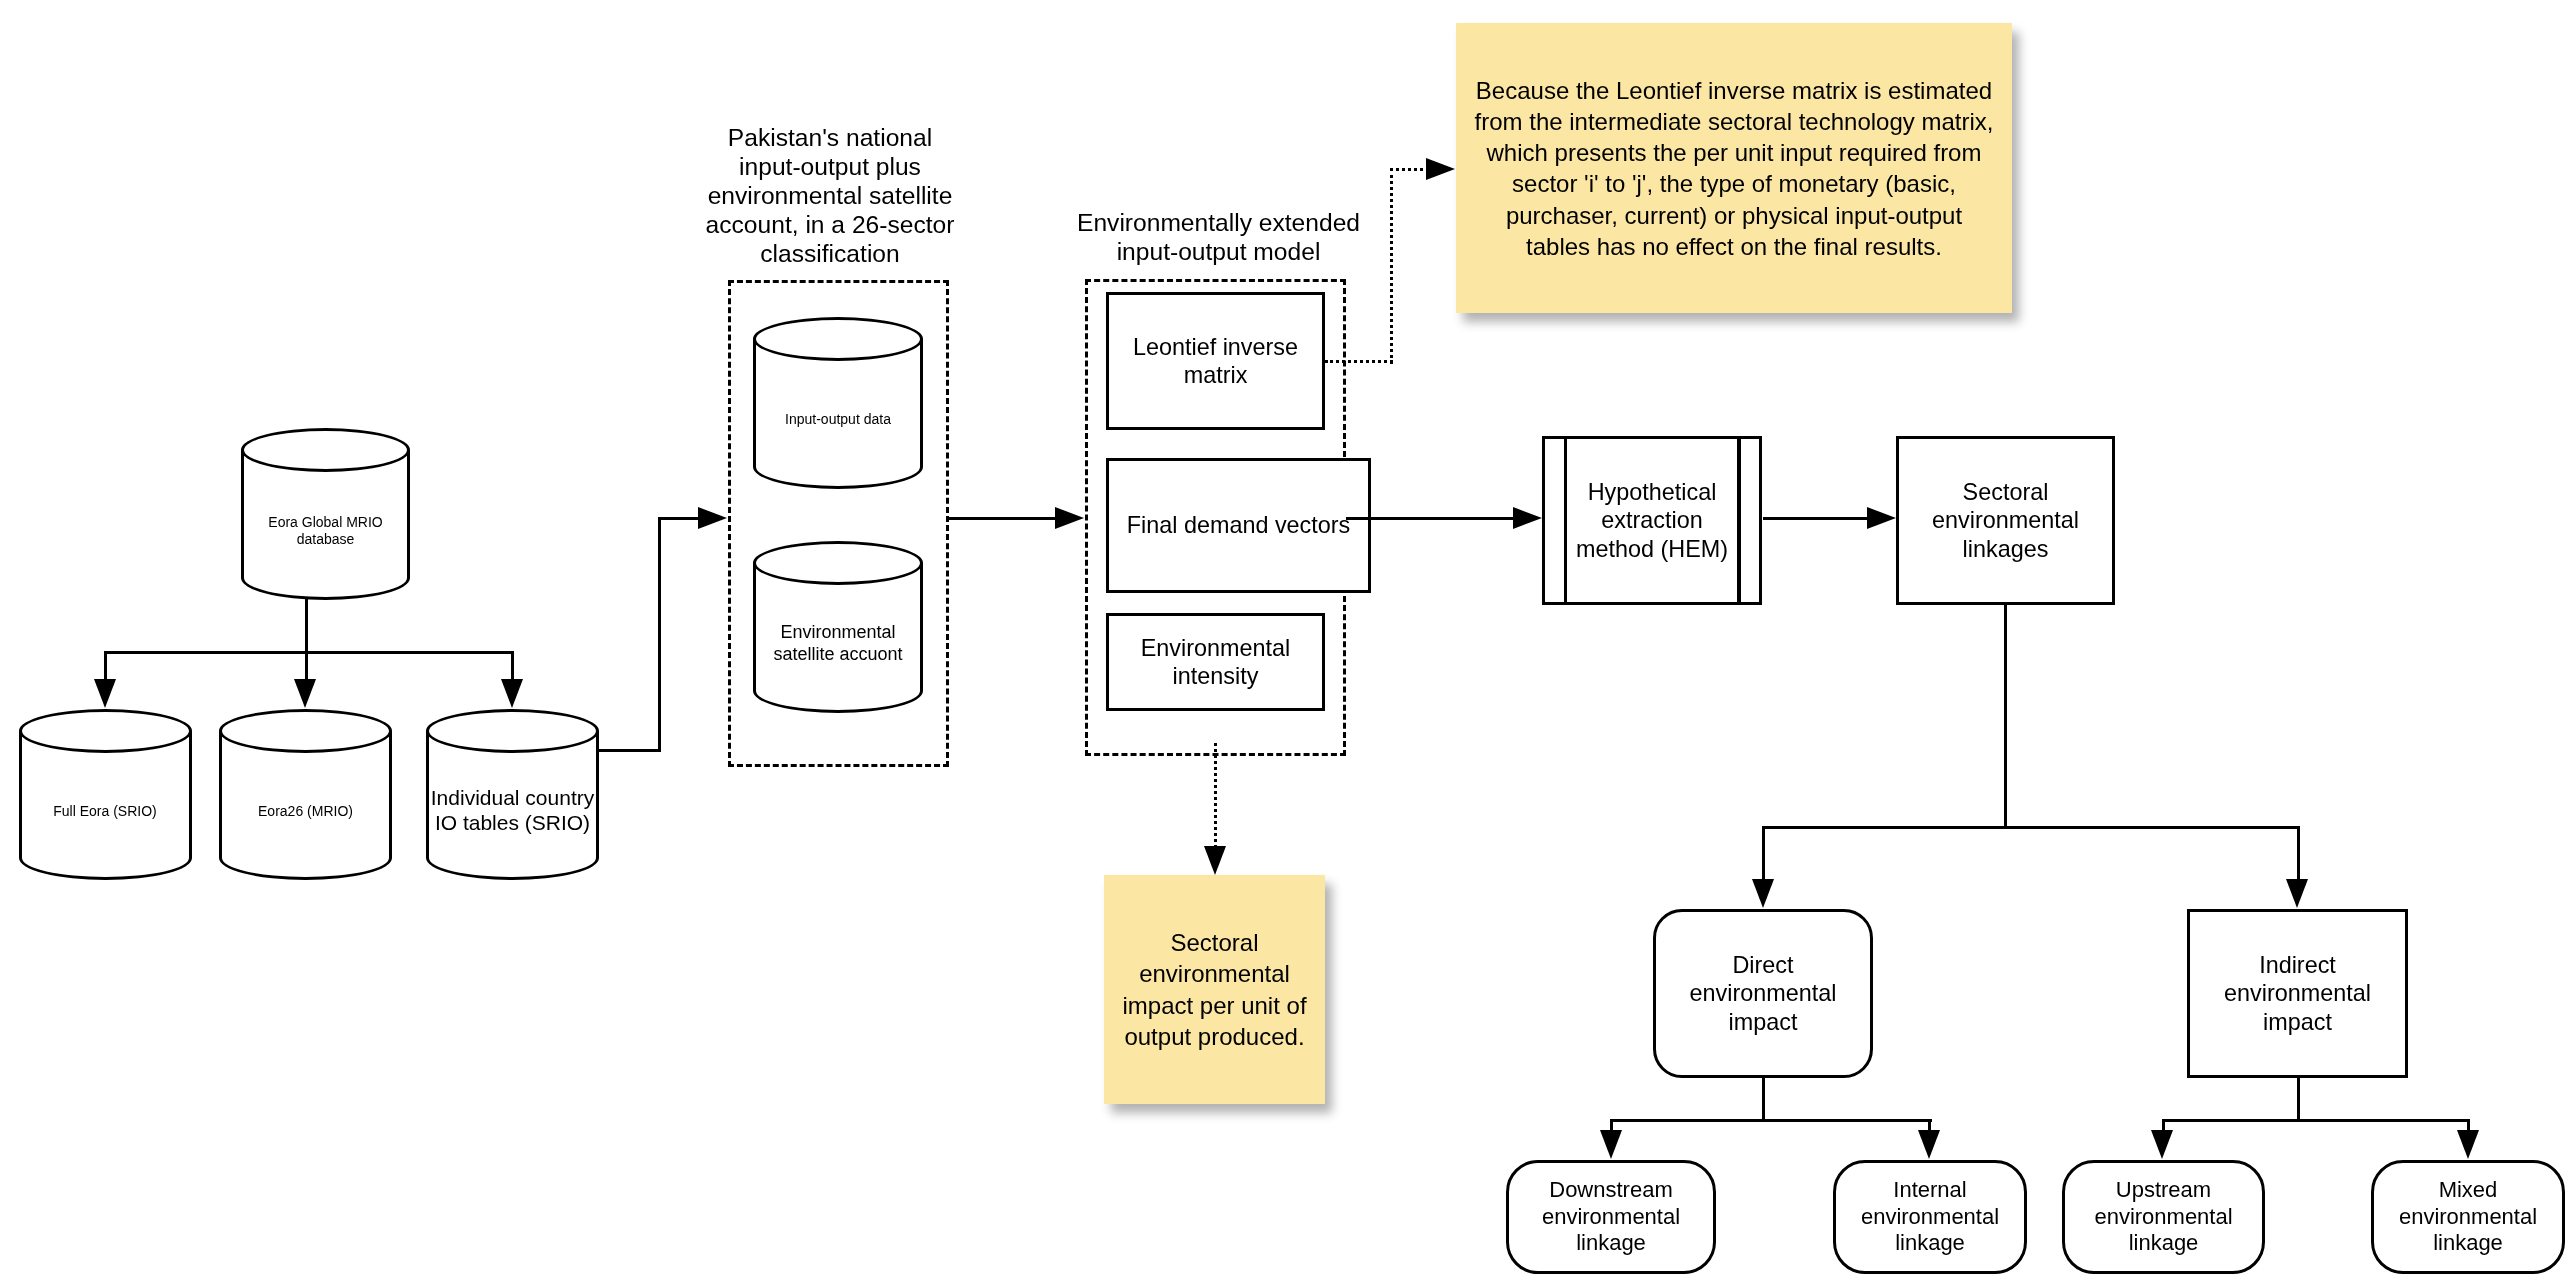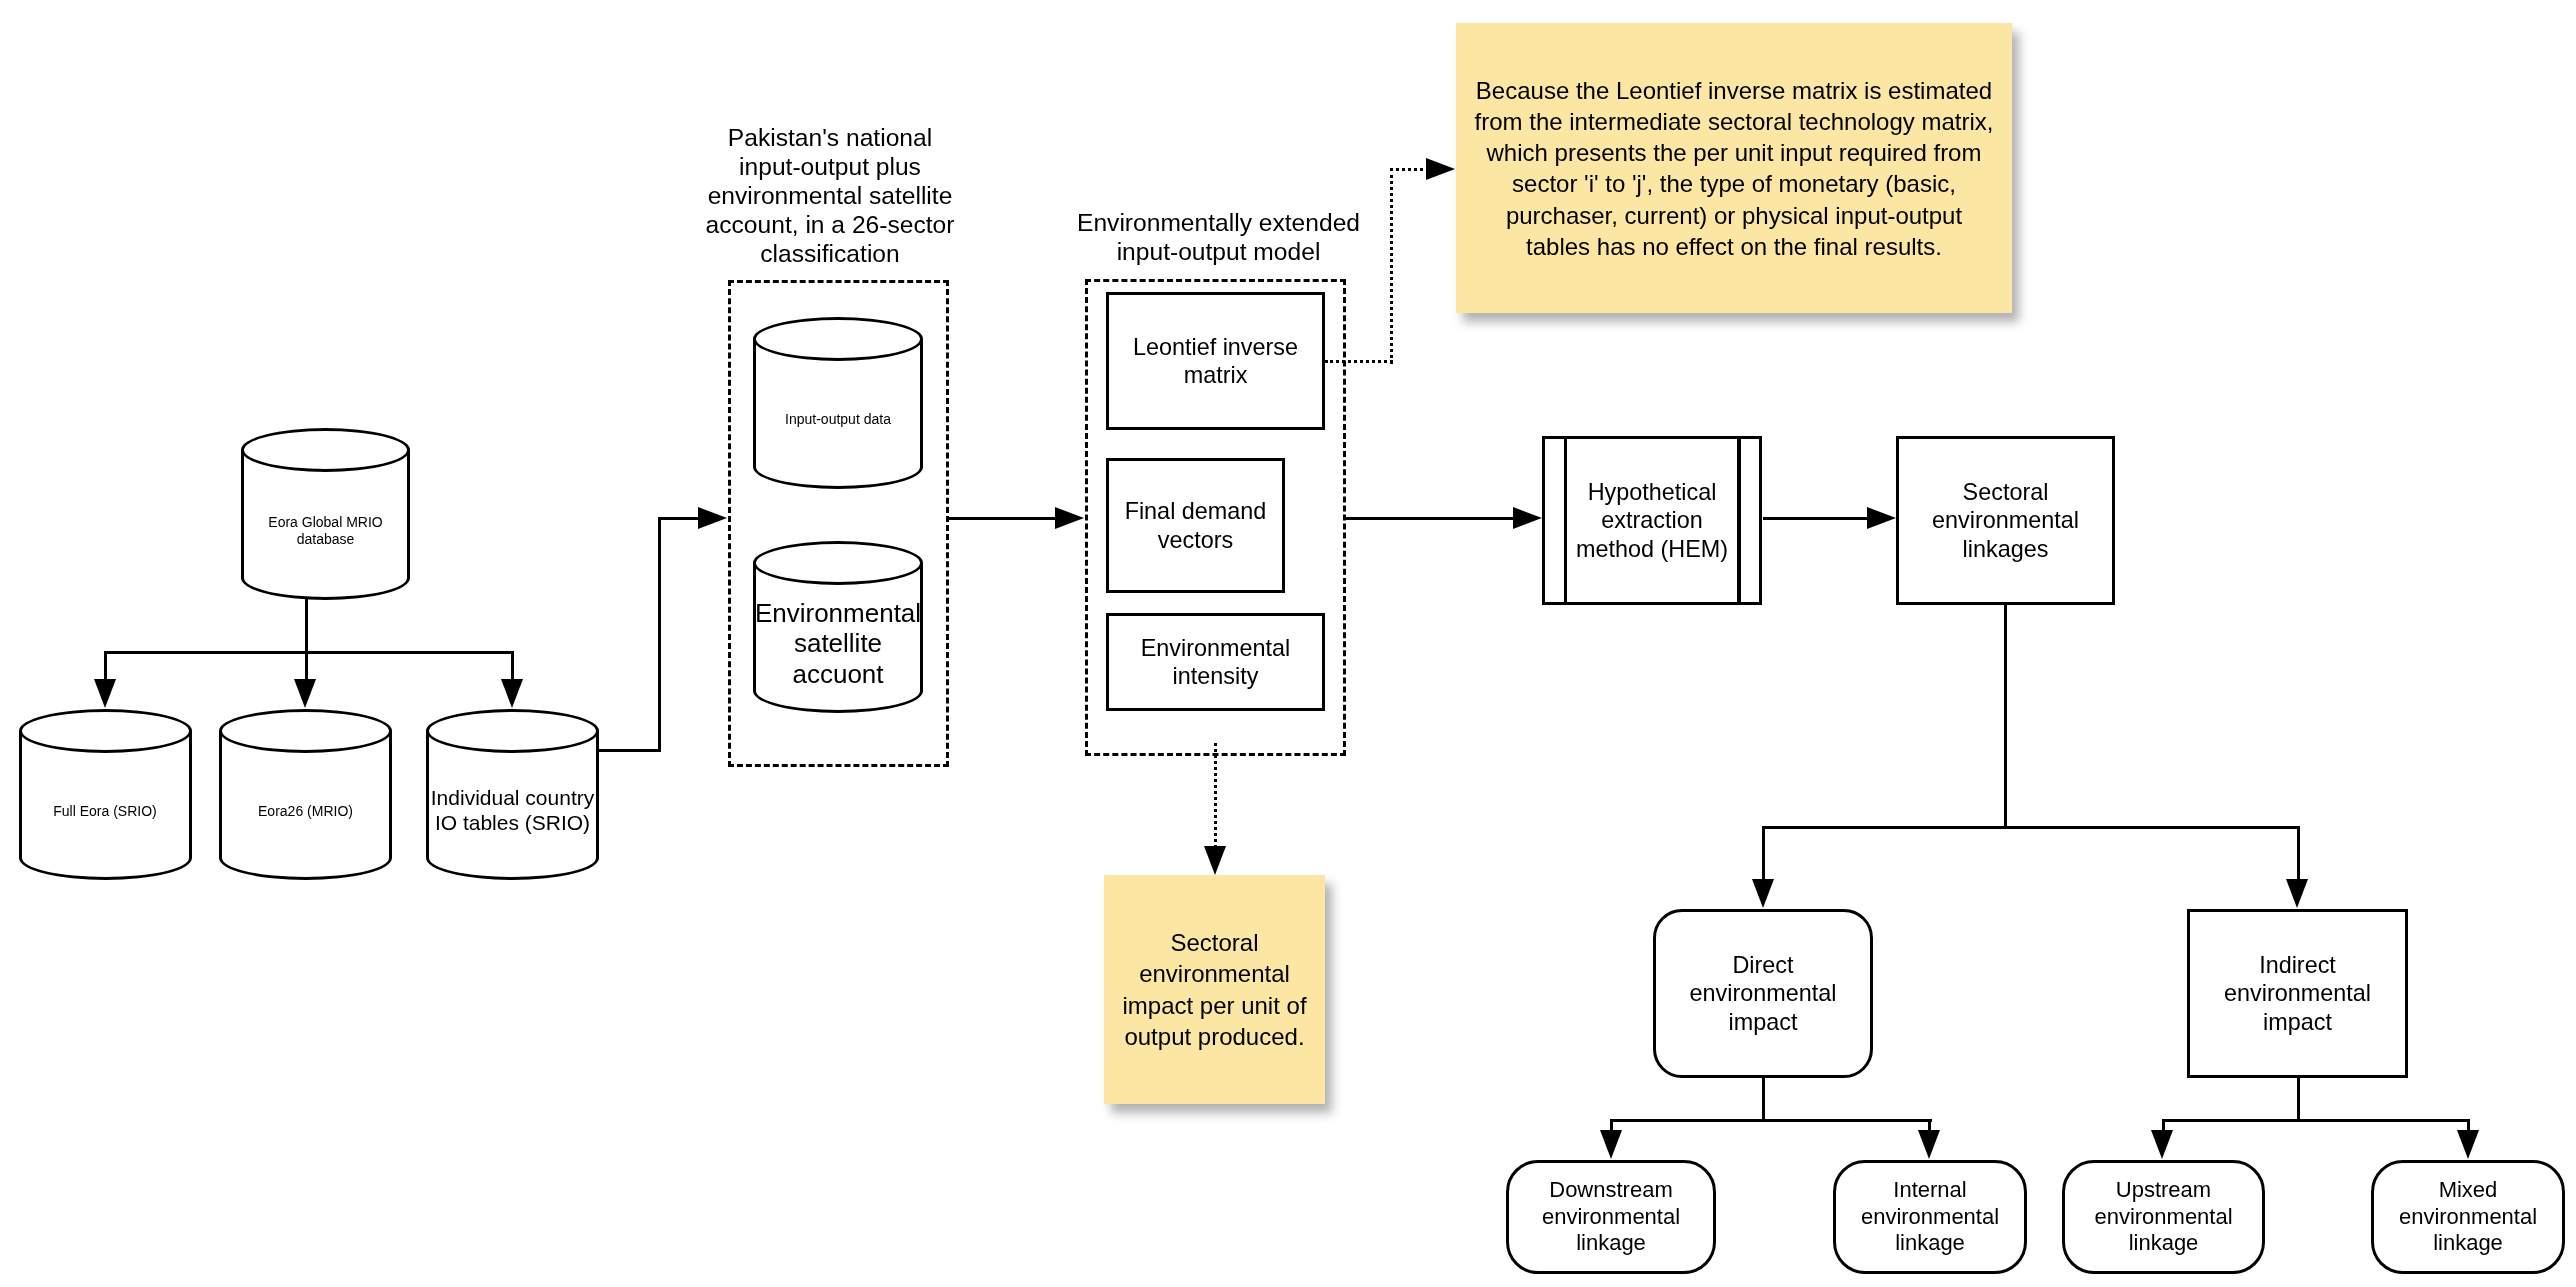--- a/index.html
+++ b/index.html
@@ -98,7 +98,7 @@
   <div class="node" style="left:1106px;top:292px;width:219px;height:138px;border-width:3.1px;">
     <span>Leontief inverse matrix</span>
   </div>
-  <div class="node" style="left:1106px;top:458px;width:179px;height:135px;border-width:3.1px;">
+  <div class="node" style="left:1106px;top:458px;width:265px;height:135px;border-width:3.1px;">
     <span>Final demand vectors</span>
   </div>
   <div class="node" style="left:1106px;top:613px;width:219px;height:98px;border-width:3.1px;">

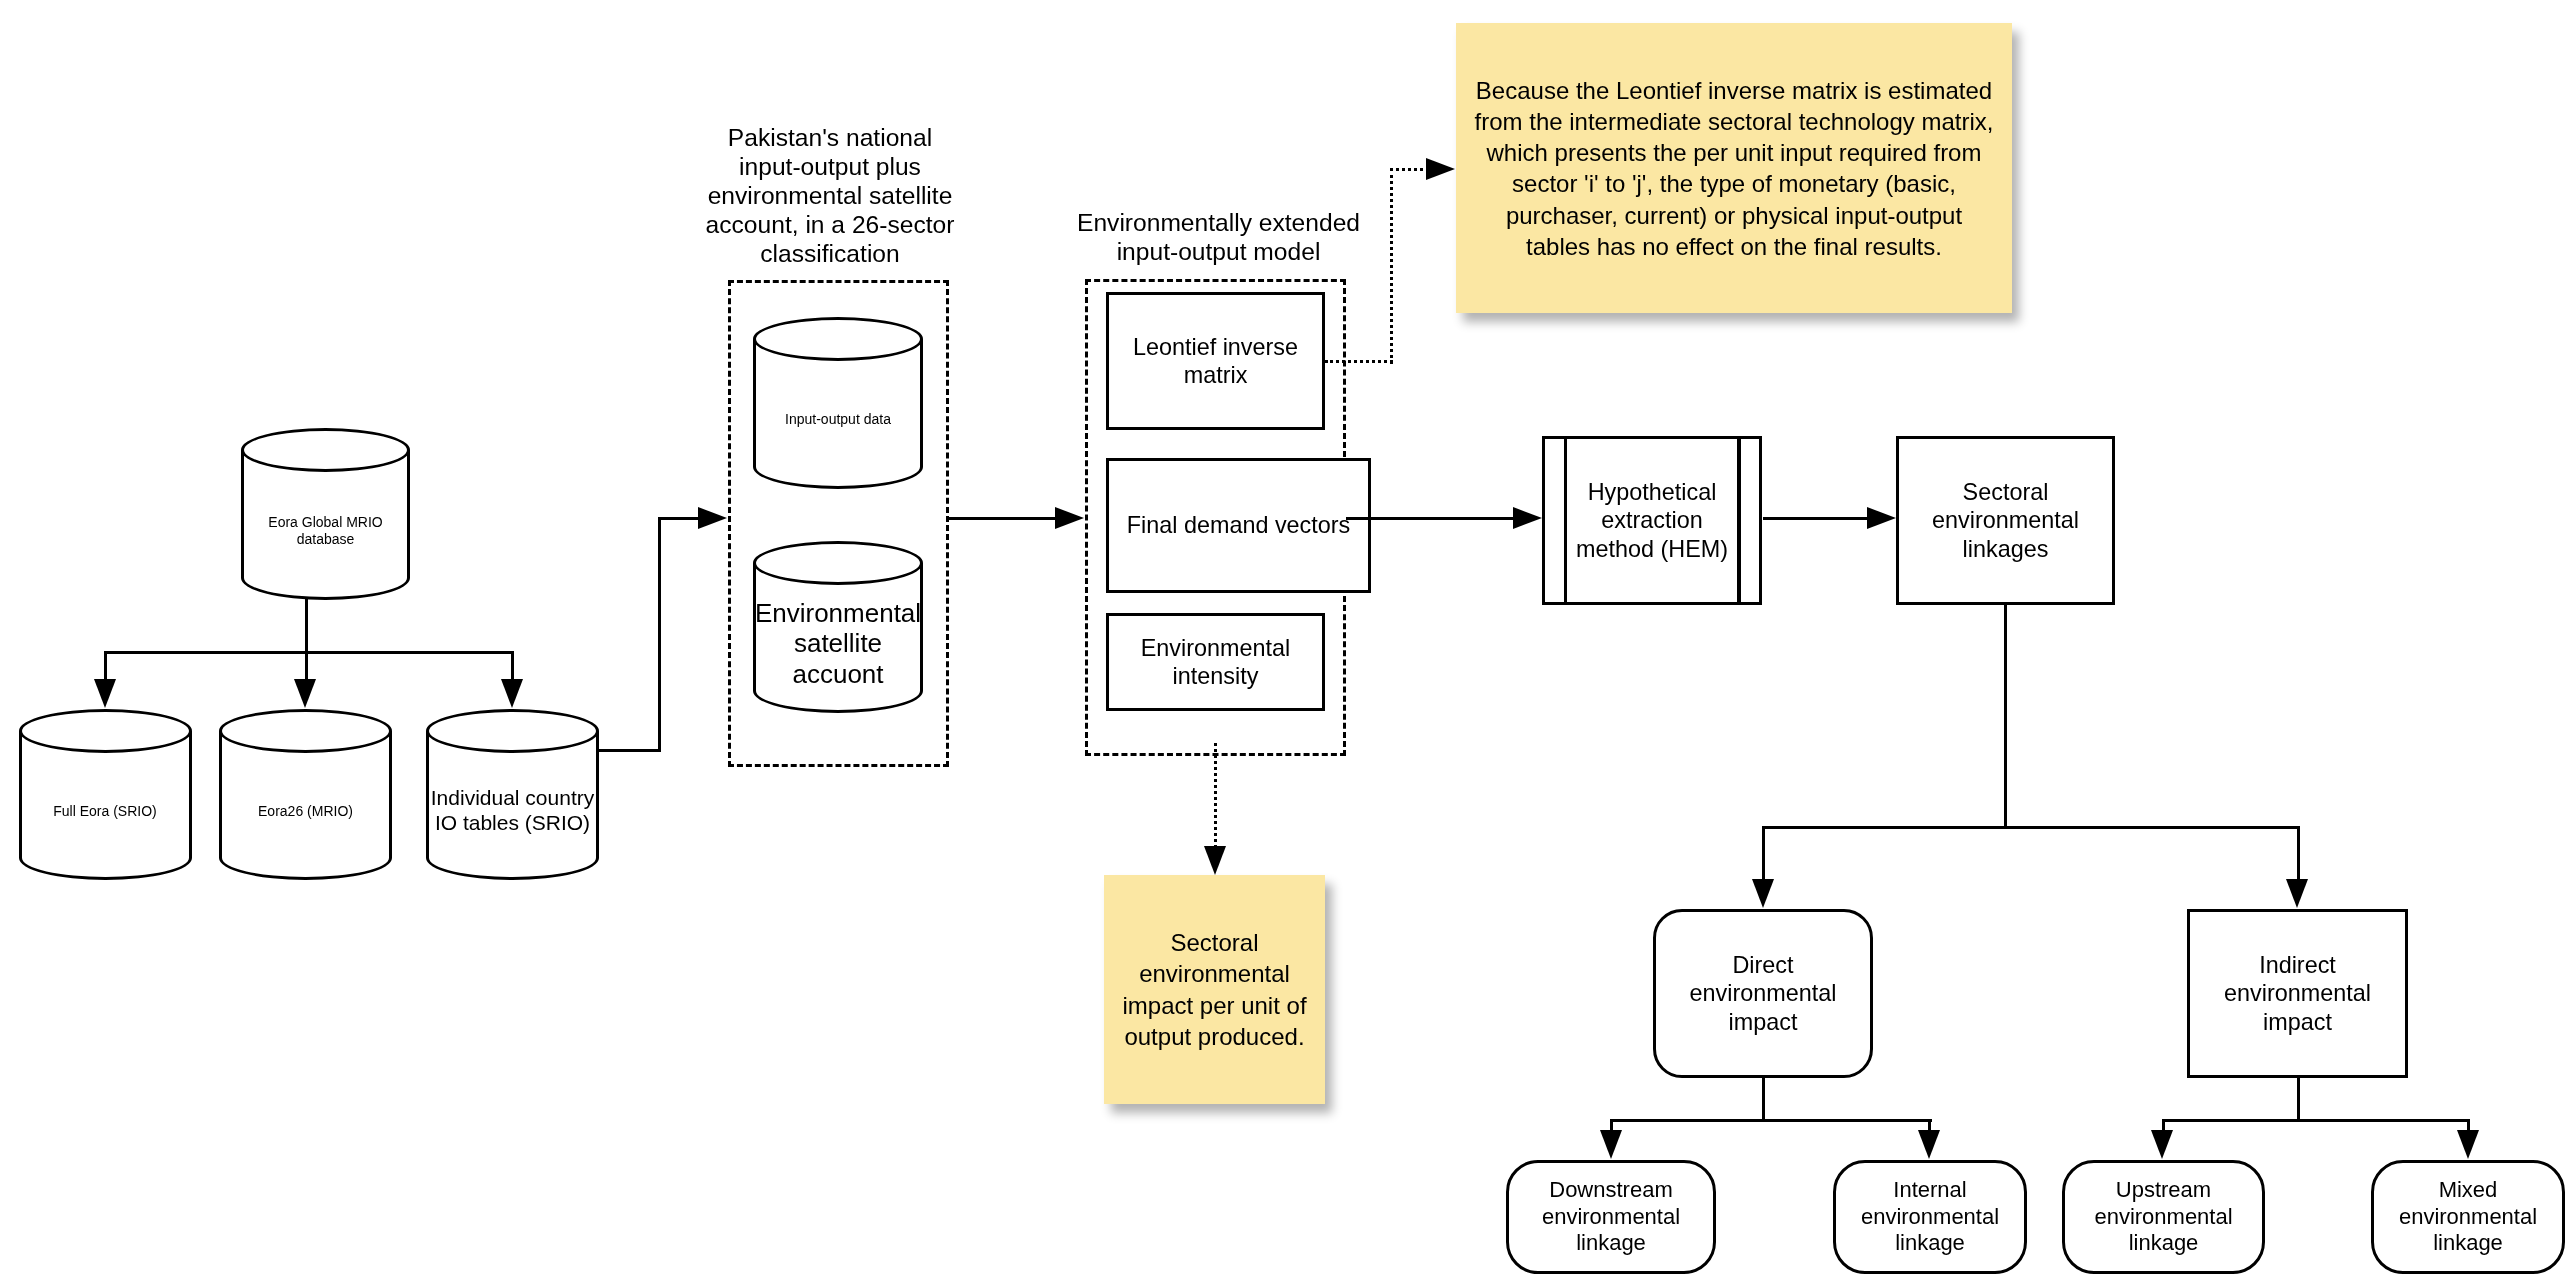--- a/index.html
+++ b/index.html
@@ -92,7 +92,7 @@
     <div class="cyl-bottom"></div>
     <div class="cyl-side"></div>
     <div class="cyl-top"></div>
-    <div class="cyl-label" style="font-size:26px;">Environmental satellite accuont</div>
+    <div class="cyl-label" style="font-size:18px;">Environmental satellite accuont</div>
   </div>
 
   <div class="node" style="left:1106px;top:292px;width:219px;height:138px;border-width:3.1px;">

